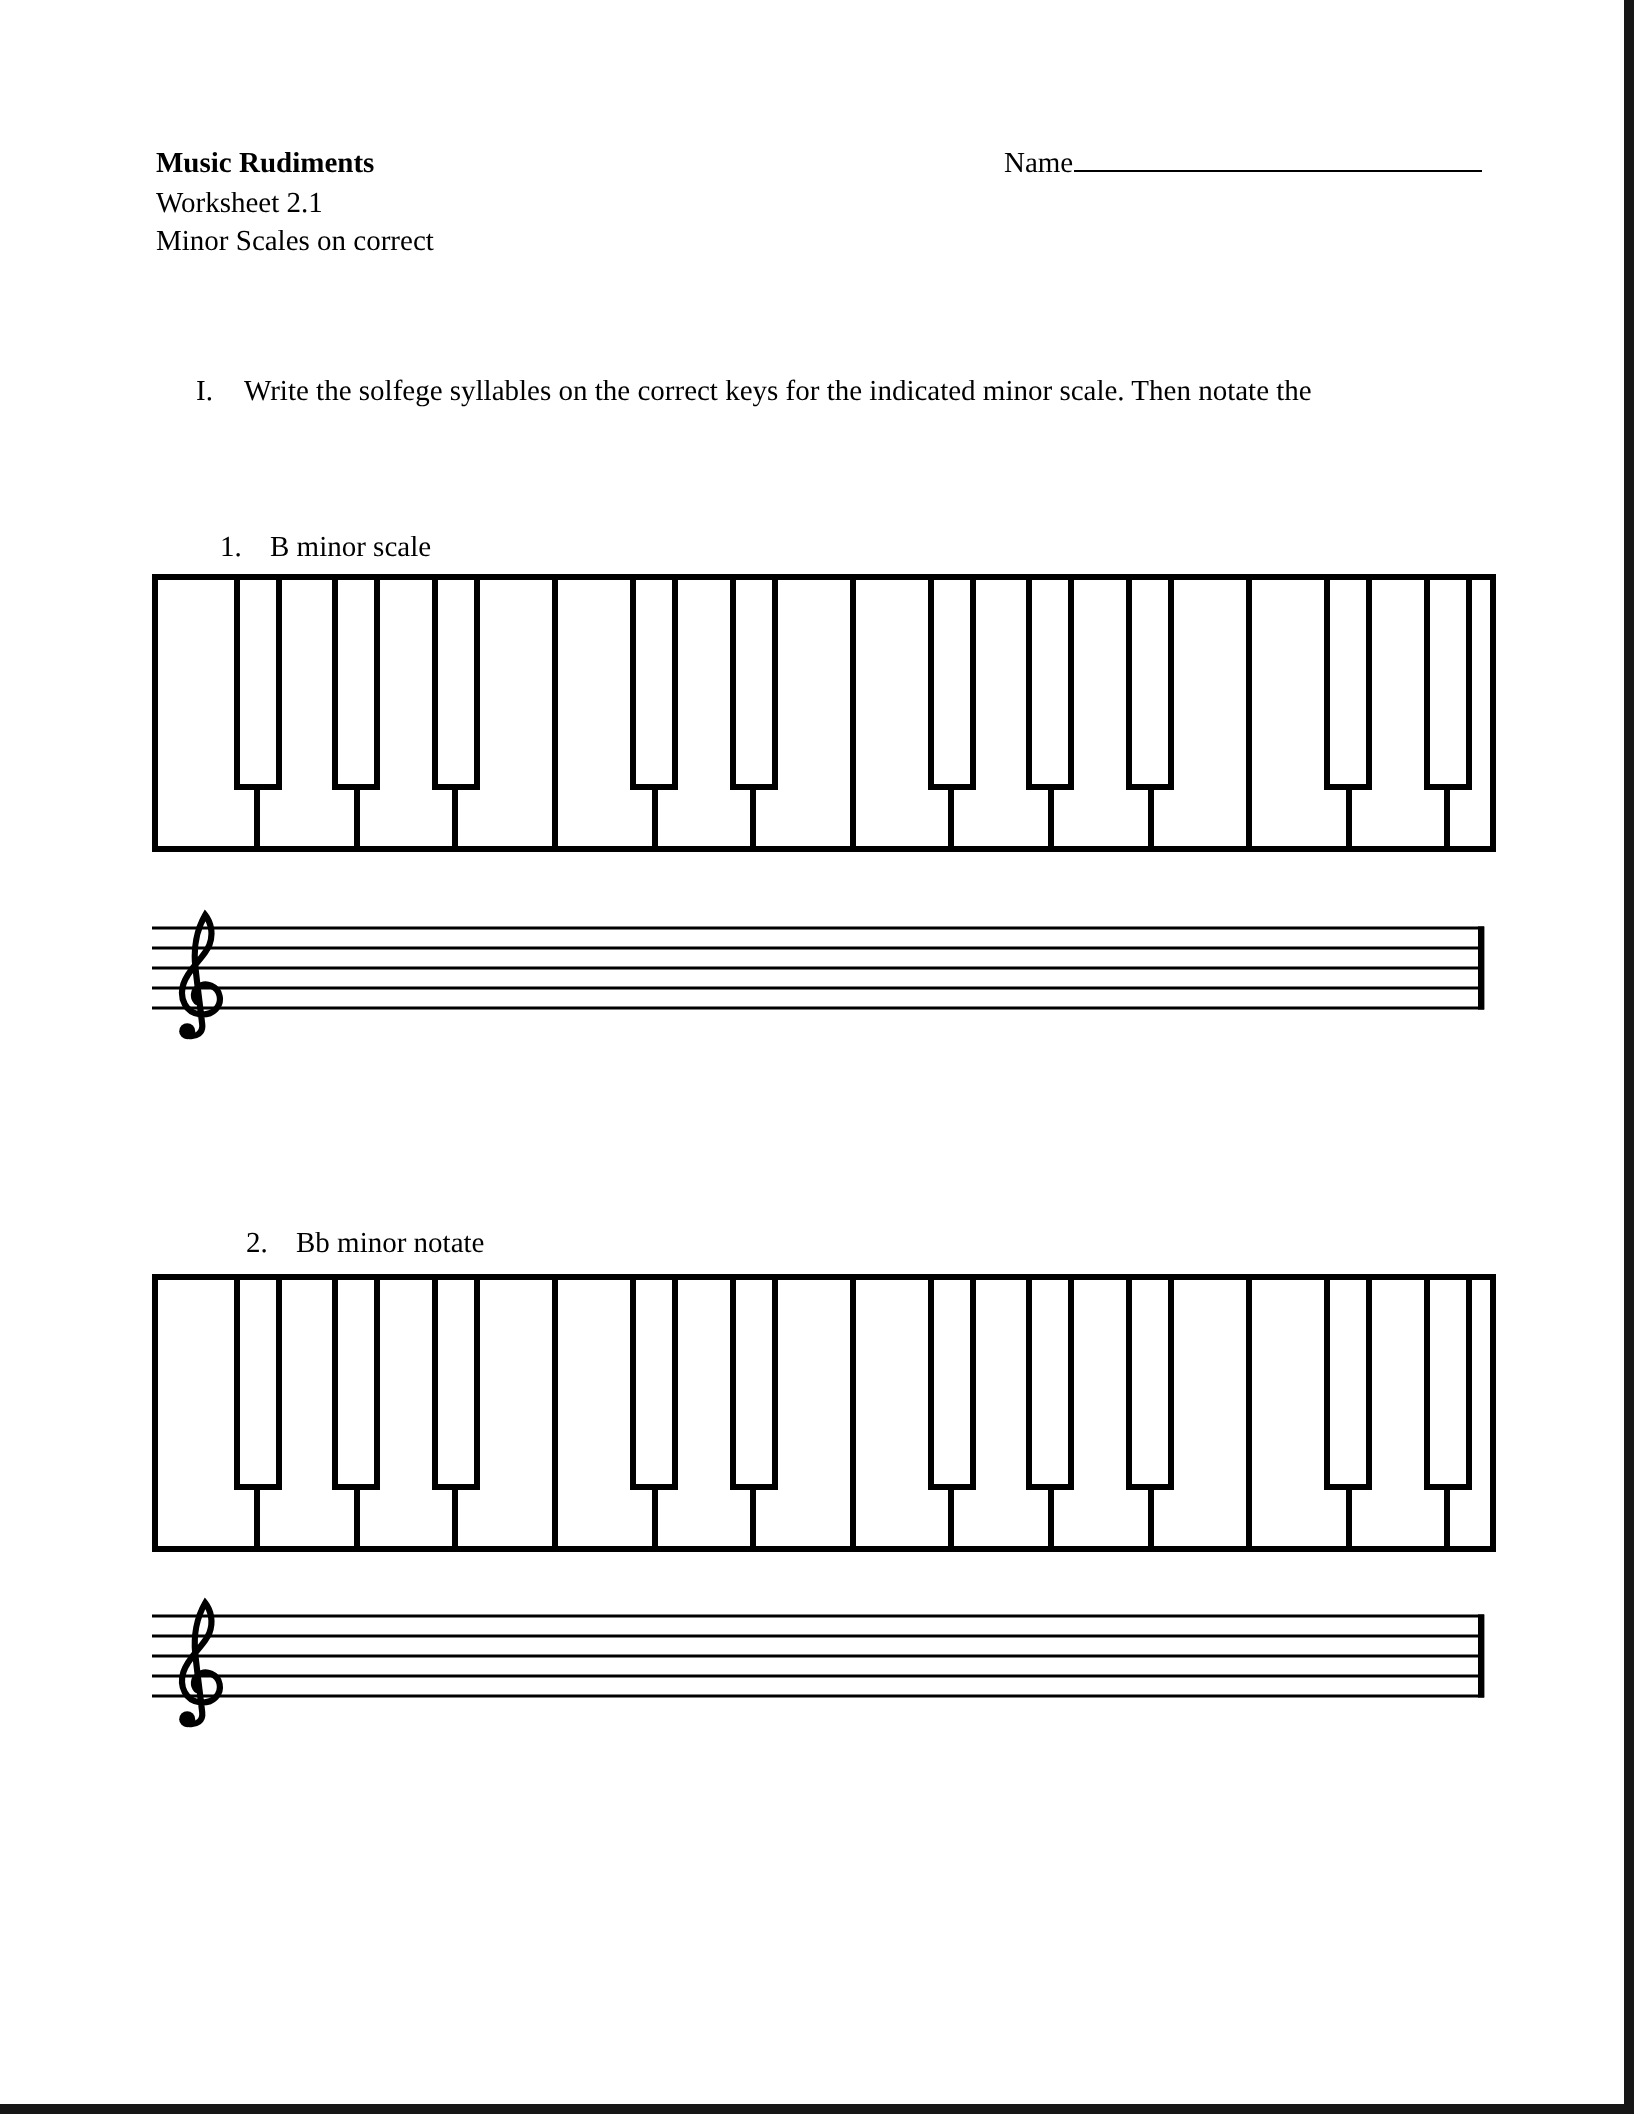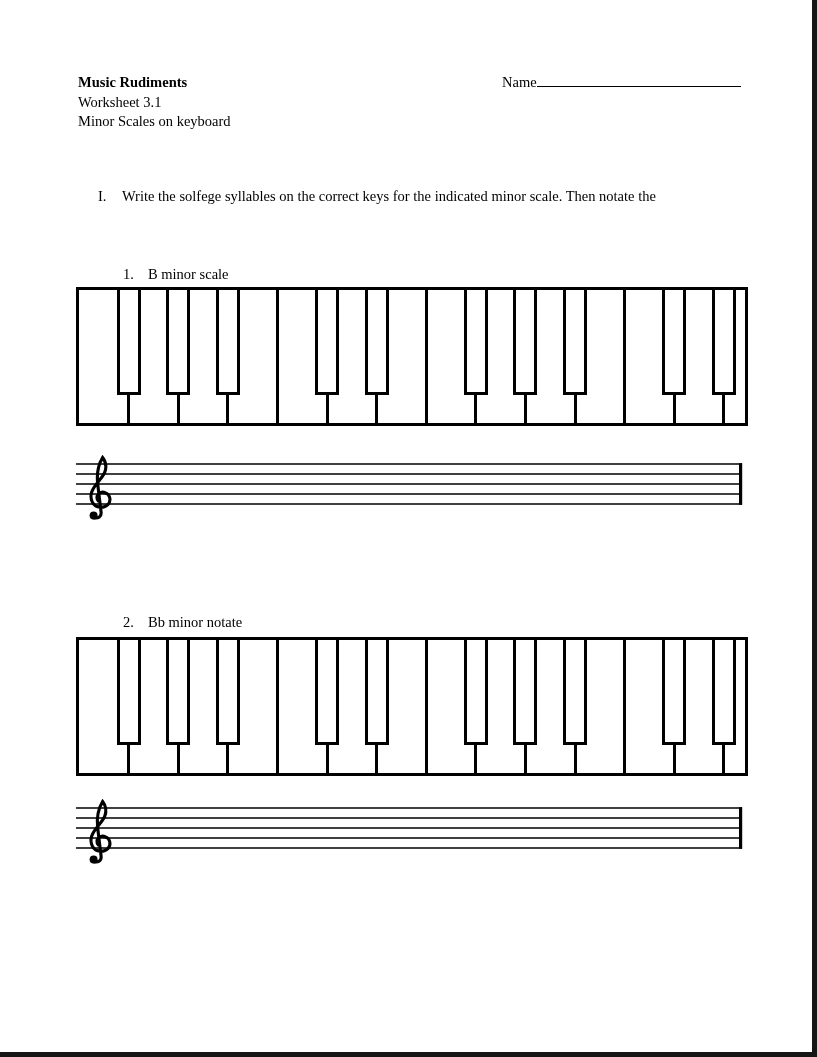--- a/index.html
+++ b/index.html
@@ -50,7 +50,7 @@
 
   <div class="abs header">
     <div class="title">Music Rudiments</div>
-    <div>Worksheet 3.1</div>
+    <div>Worksheet 2.1</div>
     <div>Minor Scales on keyboard</div>
   </div>
 

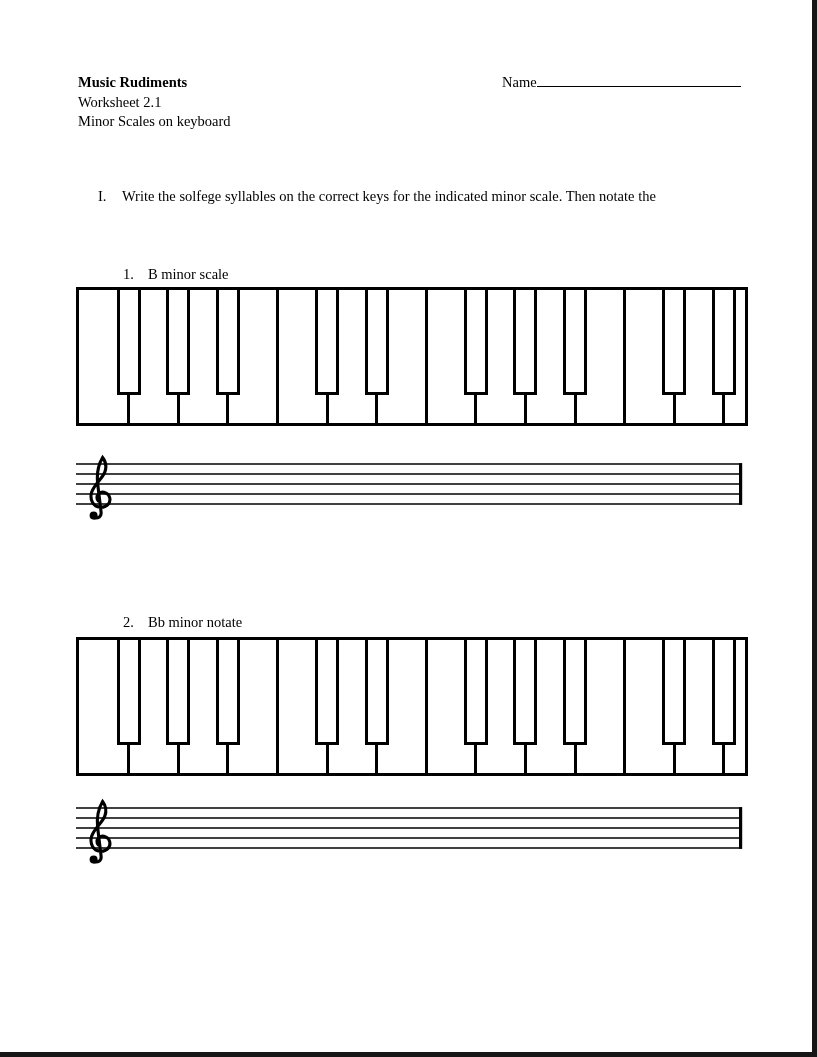--- a/index.html
+++ b/index.html
@@ -51,7 +51,7 @@
   <div class="abs header">
     <div class="title">Music Rudiments</div>
     <div>Worksheet 2.1</div>
-    <div>Minor Scales on keyboard</div>
+    <div>Minor Scales on correct</div>
   </div>
 
   <div class="abs namewrap">

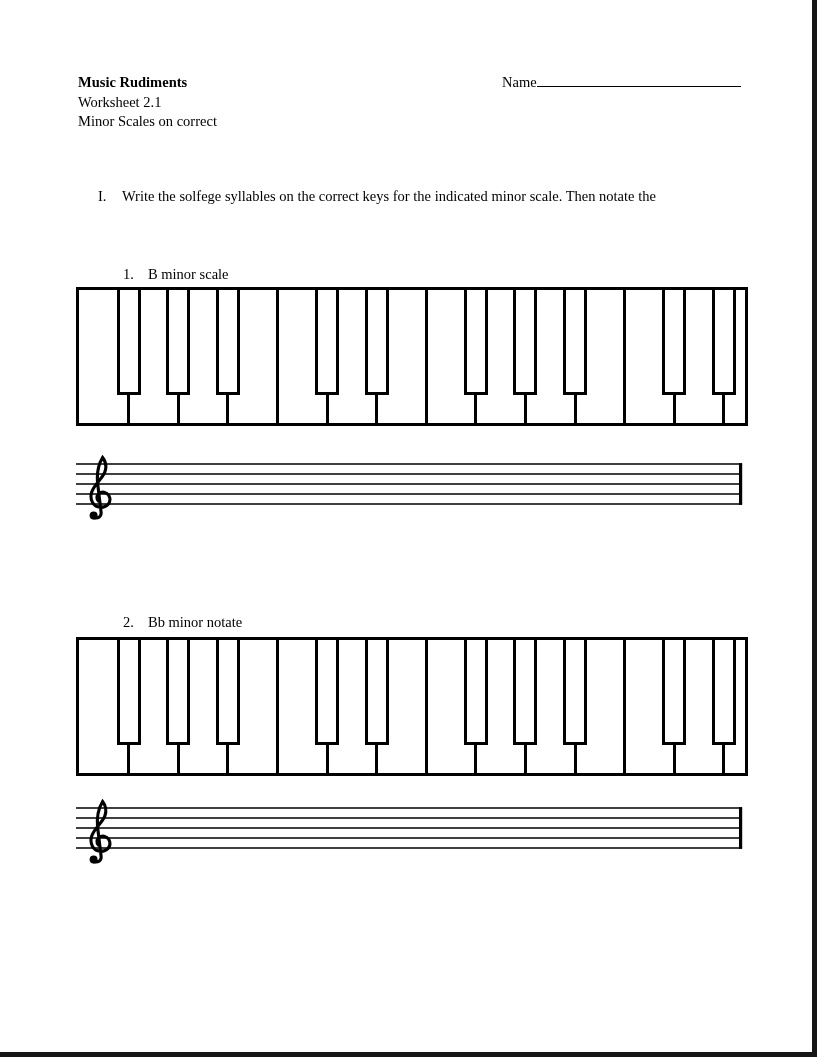--- a/index.html
+++ b/index.html
@@ -65,7 +65,7 @@
     </span>
   </div>
 
-  <div class="abs ex-label" style="left:123px; top:266px;">
+  <div class="abs ex-label" style="left:110px; top:266px;">
     <span class="num">1.</span><span>B minor scale</span>
   </div>
 

